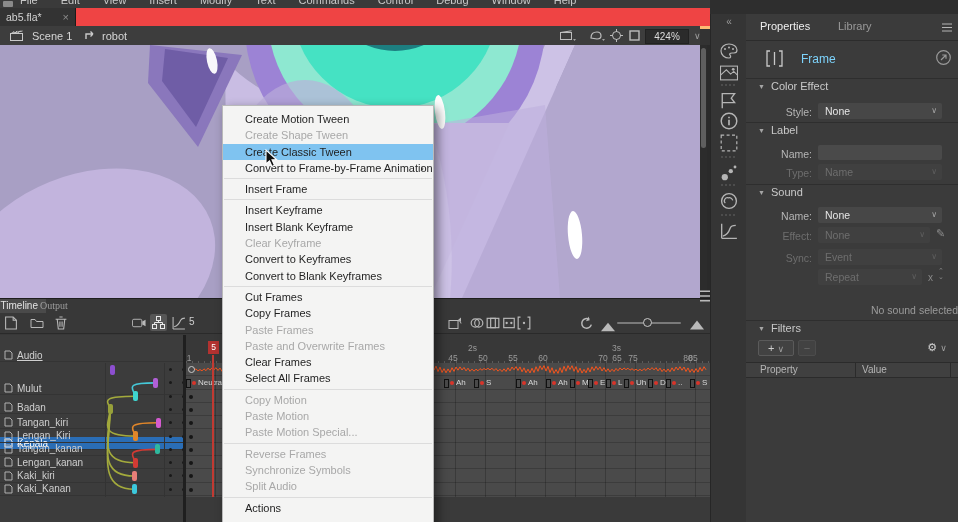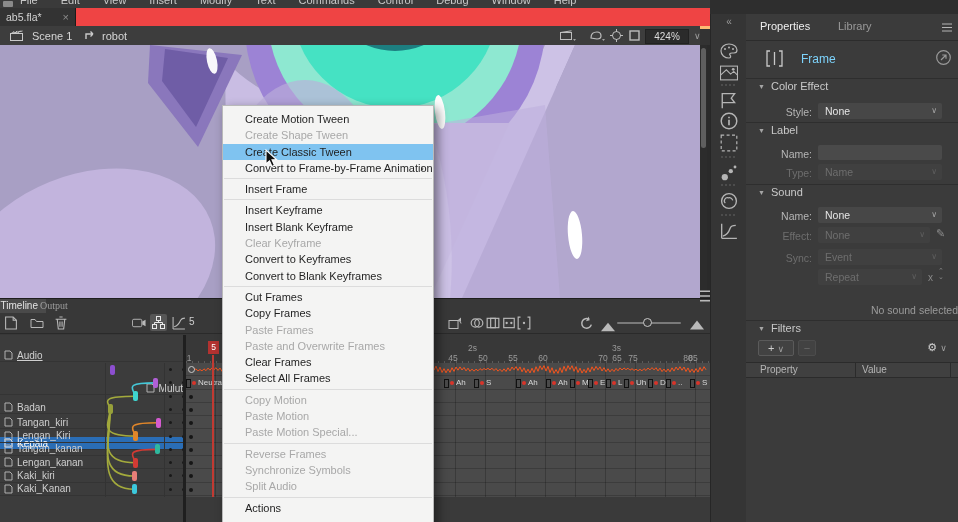--- a/index.html
+++ b/index.html
@@ -297,7 +297,7 @@
           </div>
           <div class="layer-dot" style="left: 169px; top: 33px;"></div>
           <div class="layer-dot" style="left: 182px; top: 33px;"></div>
-          <div class="layer-row" style="top: 47px; justify-content: flex-end;">
+          <div class="layer-row" style="top: 47px;">
             <svg width="9" height="10" viewBox="0 0 9 10" style="margin-left: 4px;">
               <path d="M1,1 h5 l2,2 v6 h-7 z" fill="none" stroke="#b0b0b0"></path>
             </svg>

